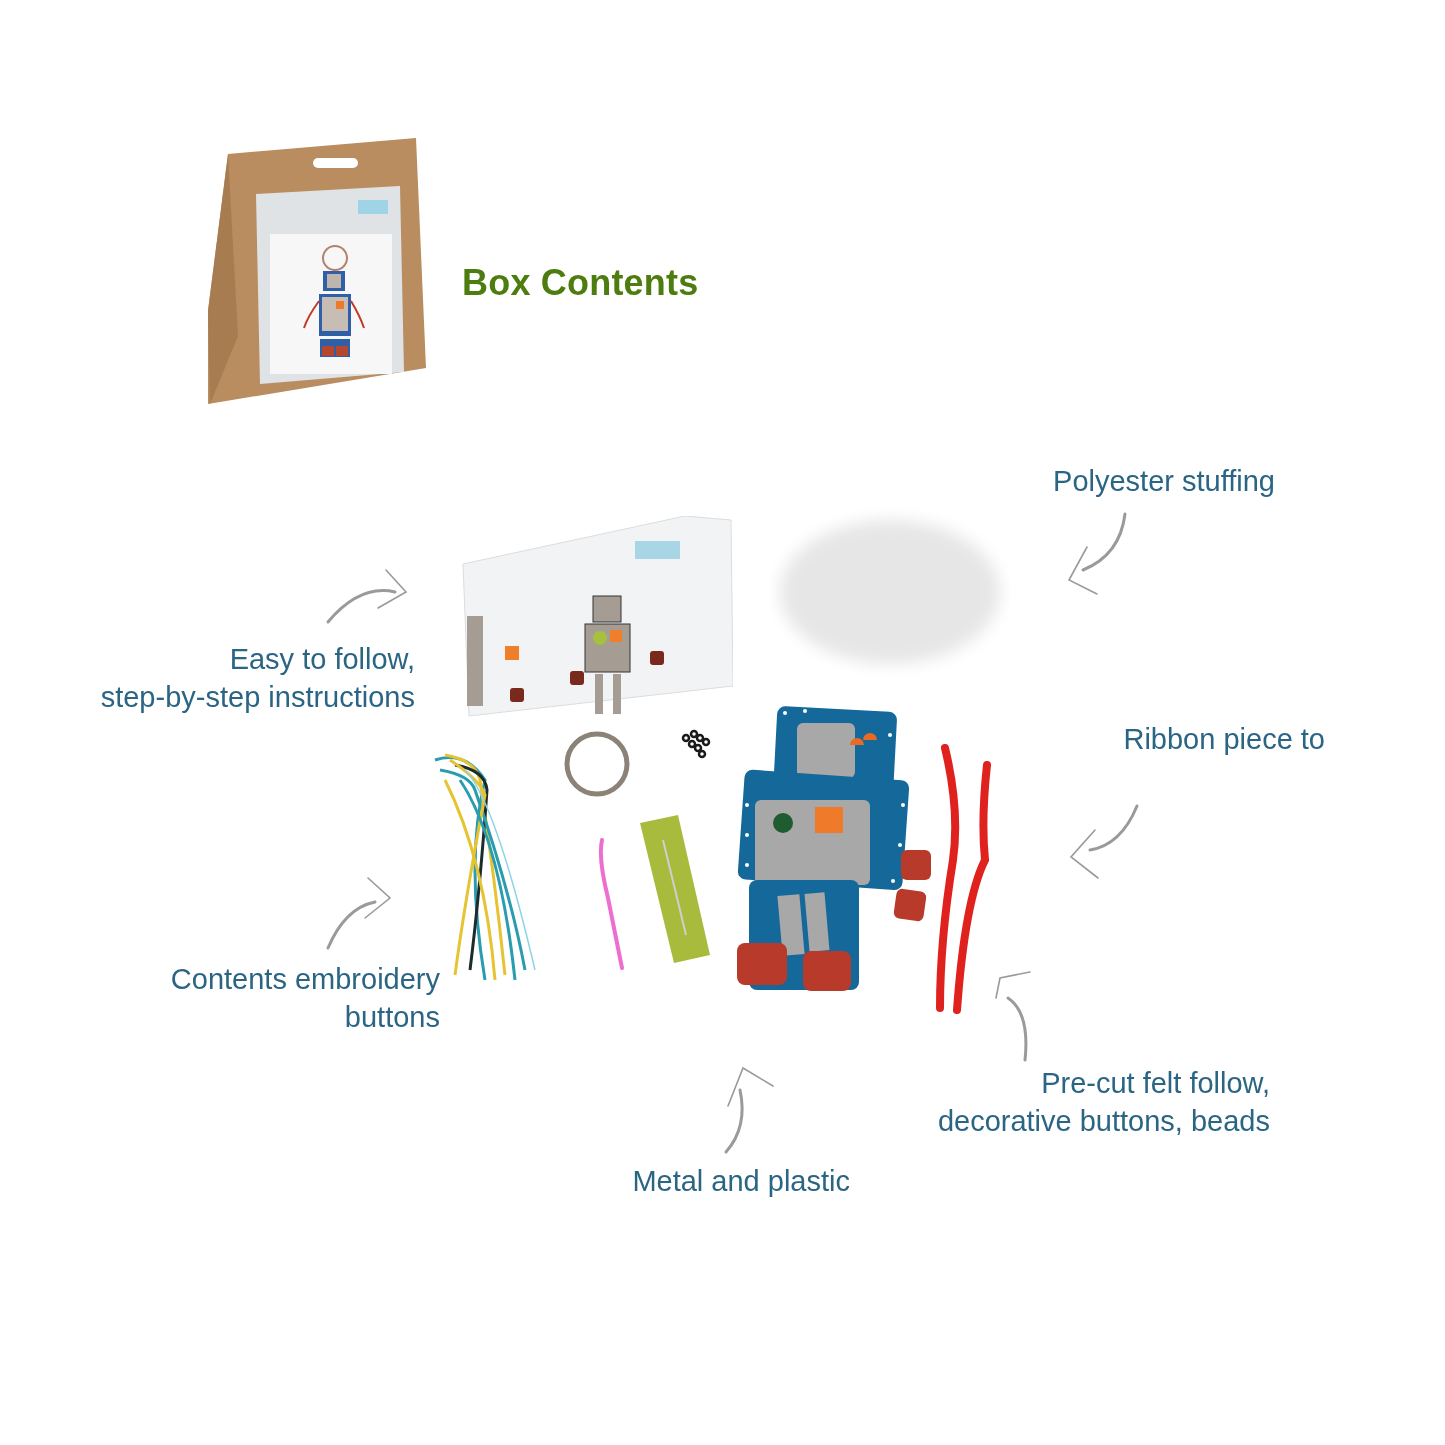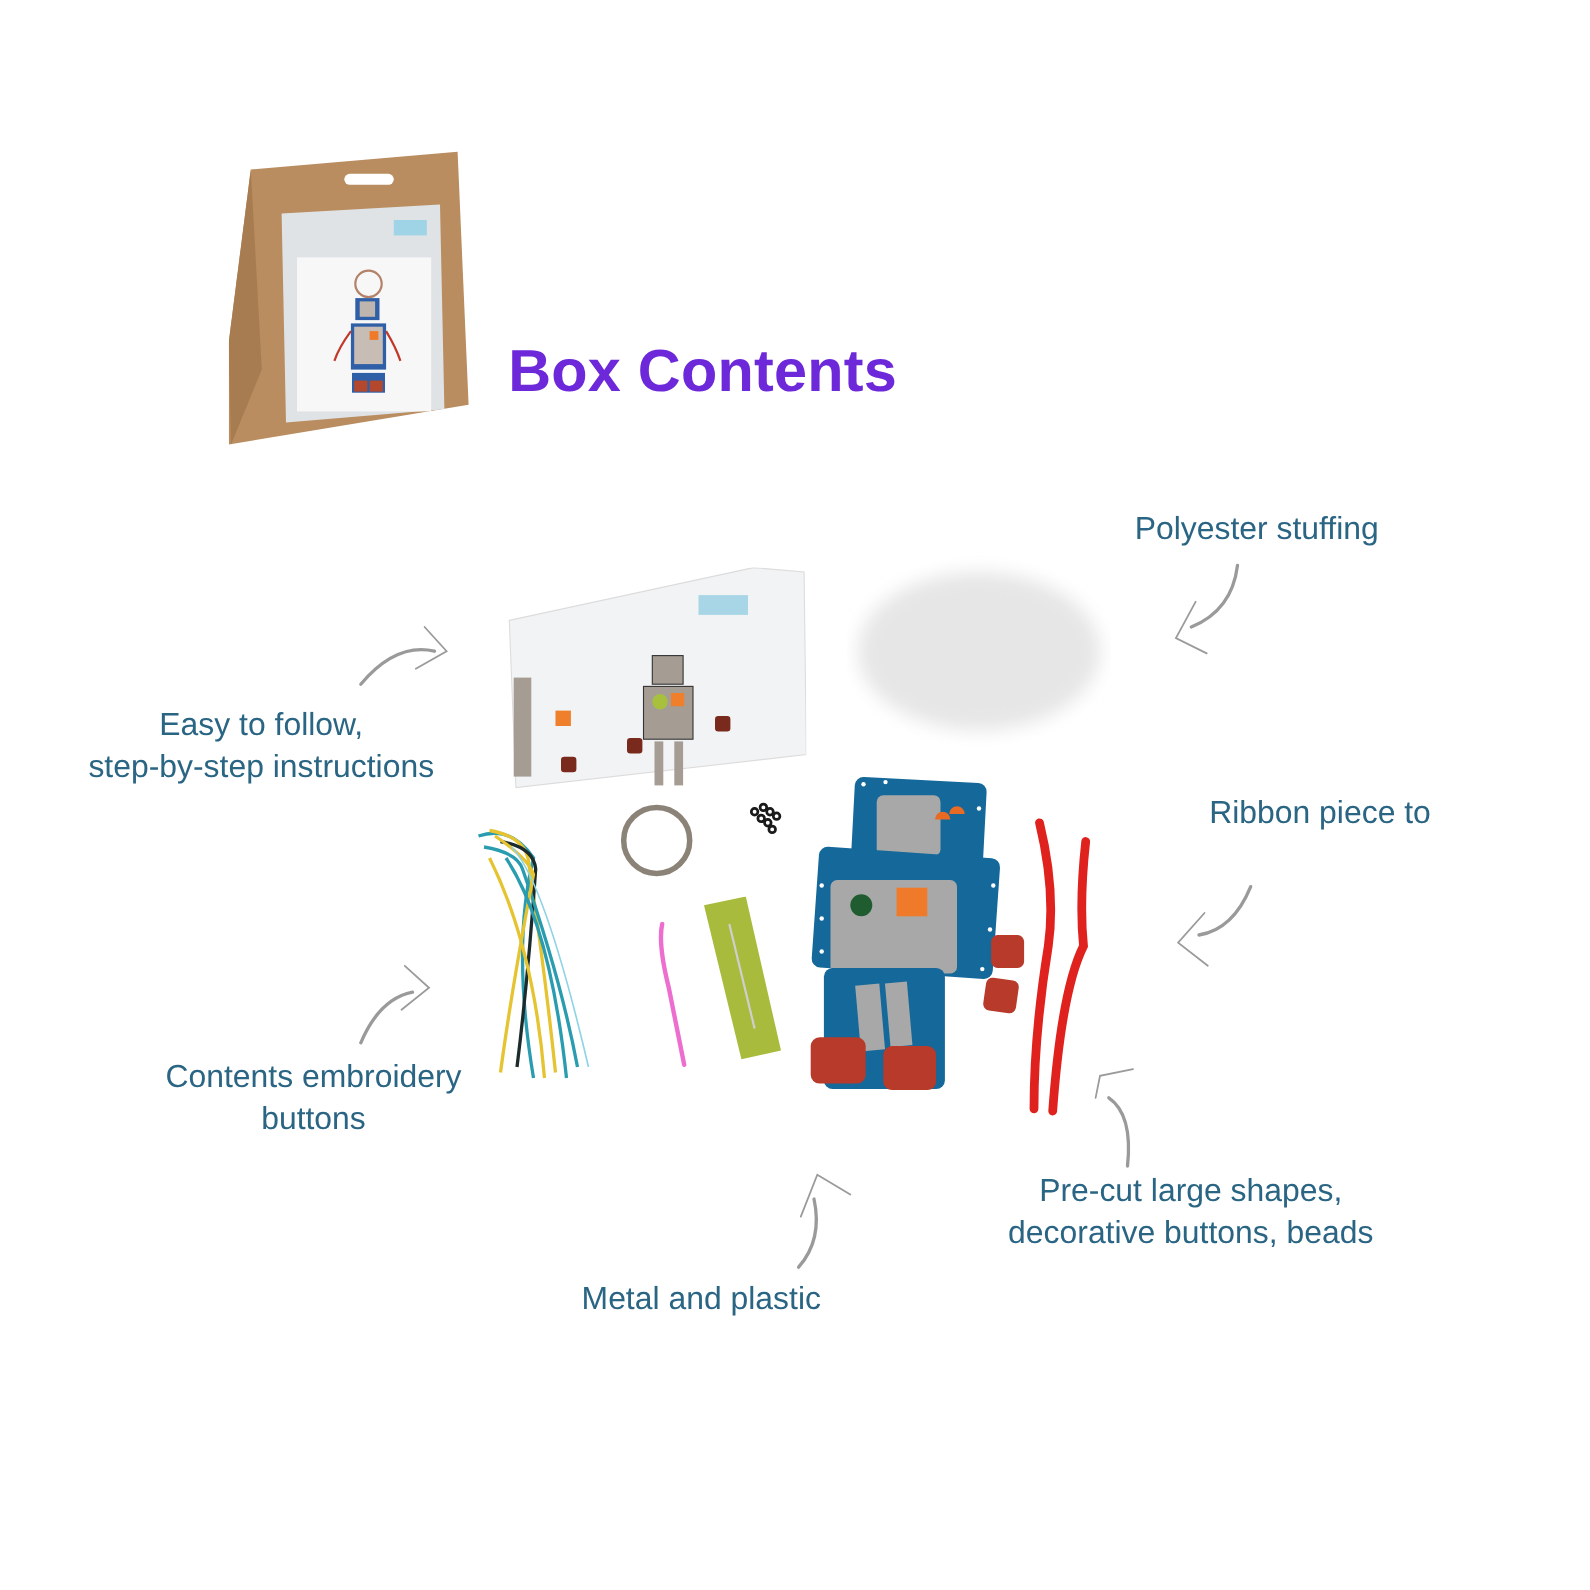--- a/index.html
+++ b/index.html
@@ -6,7 +6,7 @@
   body { width:1445px; height:1445px; position:relative; overflow:hidden;
          font-family:"Liberation Sans", sans-serif; }
   .abs { position:absolute; }
-  .title { left:462px; top:262px; font-size:54px; font-weight:bold; color:#6d28d9; letter-spacing:0.2px; white-space:nowrap;margin-top:44px; }
+  .title { left:462px; top:262px; font-size:36px; font-weight:bold; color:#4d7c0f; letter-spacing:0.2px; white-space:nowrap; }
   .label { font-size:29px; color:#2b6584; line-height:38px; text-align:center; white-space:nowrap; font-weight:normal; }
   .arrow { position:absolute; overflow:visible; }
   .arrow path { fill:none; stroke:#9a9a9a; stroke-linecap:round; }

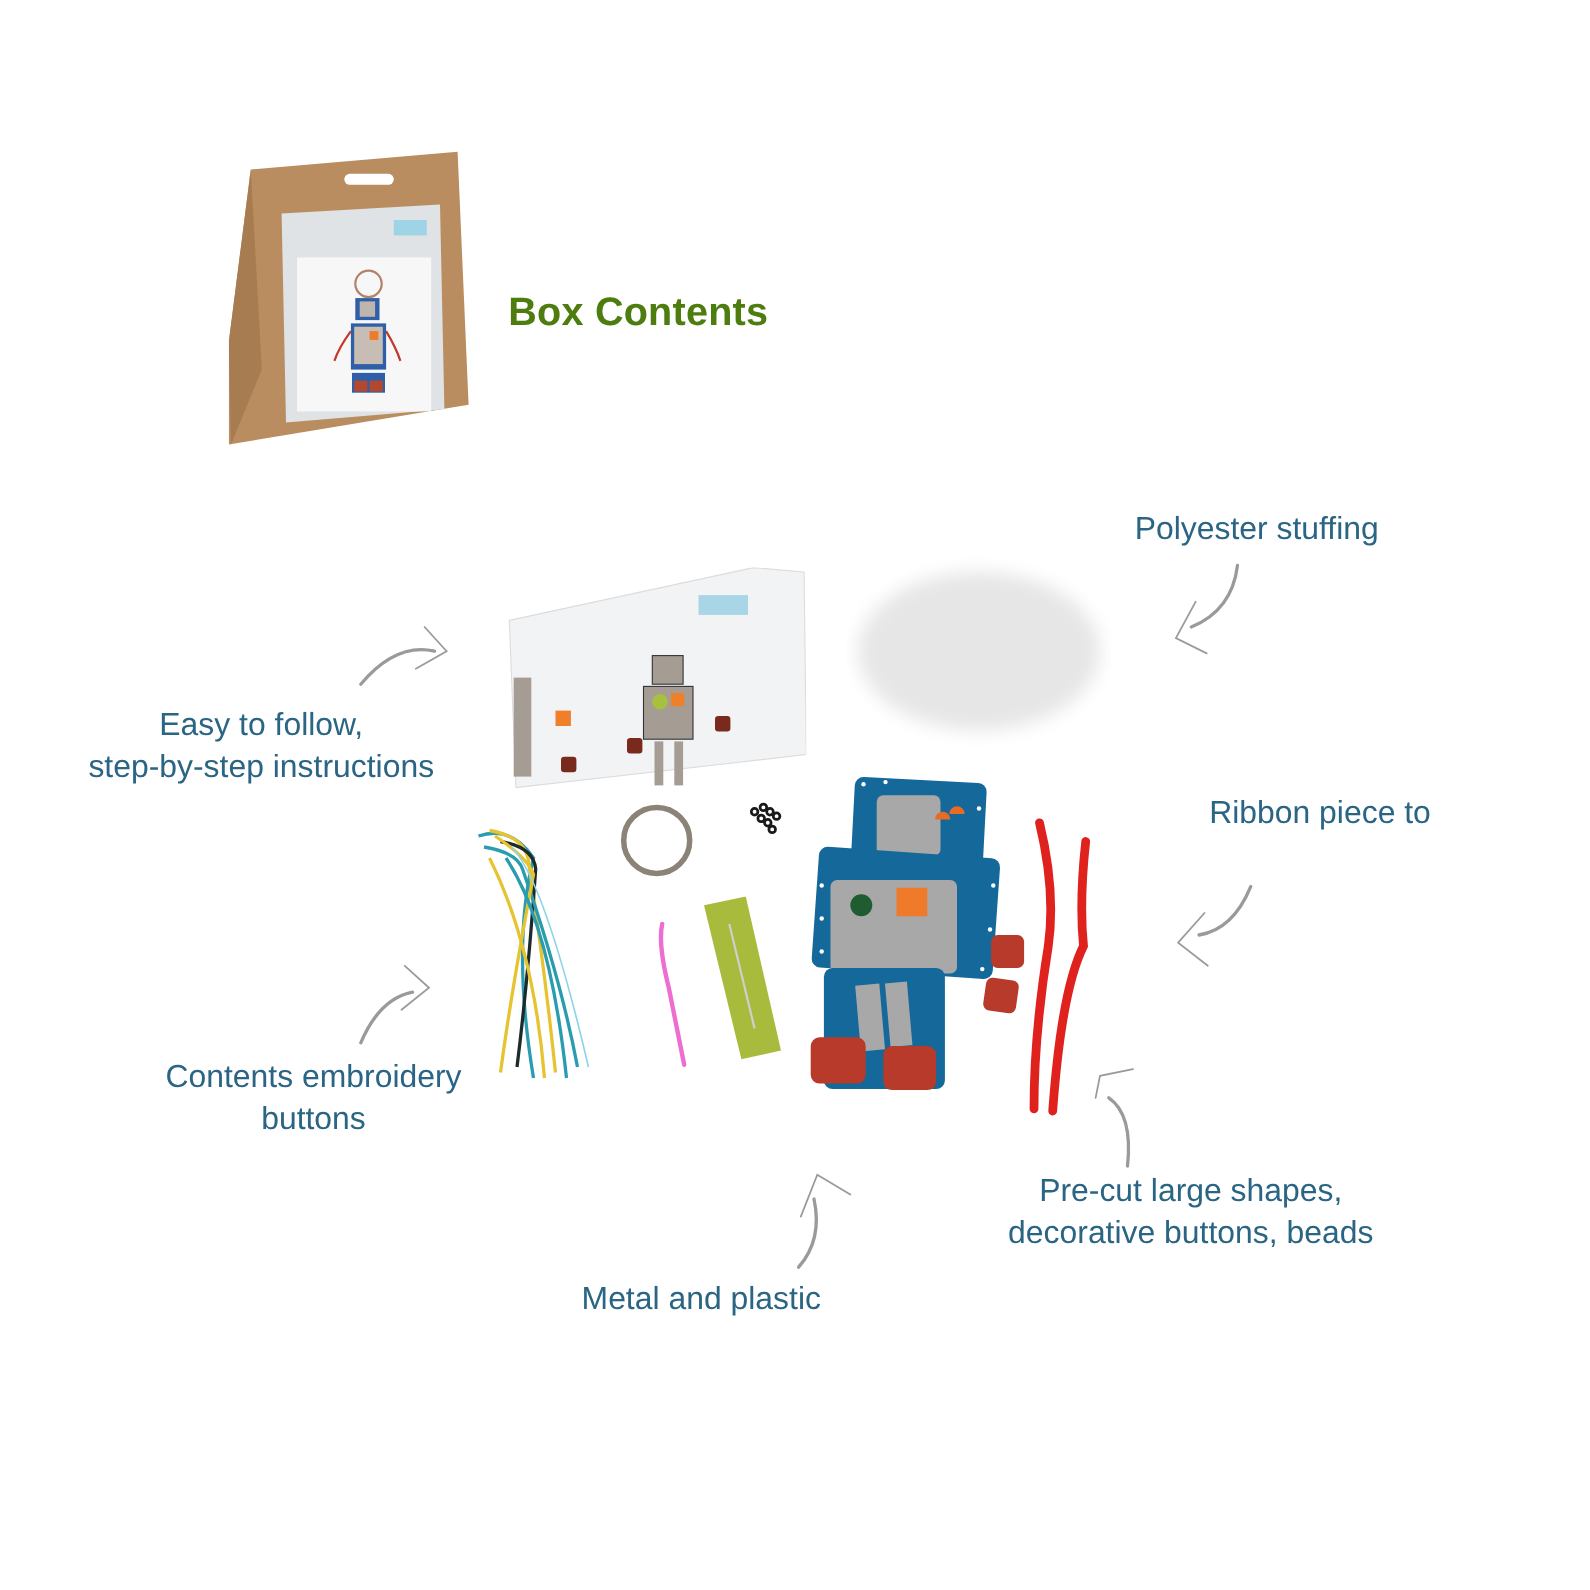--- a/index.html
+++ b/index.html
@@ -7,7 +7,7 @@
          font-family:"Liberation Sans", sans-serif; }
   .abs { position:absolute; }
   .title { left:462px; top:262px; font-size:36px; font-weight:bold; color:#4d7c0f; letter-spacing:0.2px; white-space:nowrap; }
-  .label { font-size:29px; color:#2b6584; line-height:38px; text-align:center; white-space:nowrap; font-weight:normal; }
+  .label { font-size:29px; color:#2b6584; line-height:38px; text-align:right; white-space:nowrap; font-weight:normal; }
   .arrow { position:absolute; overflow:visible; }
   .arrow path { fill:none; stroke:#9a9a9a; stroke-linecap:round; }
 

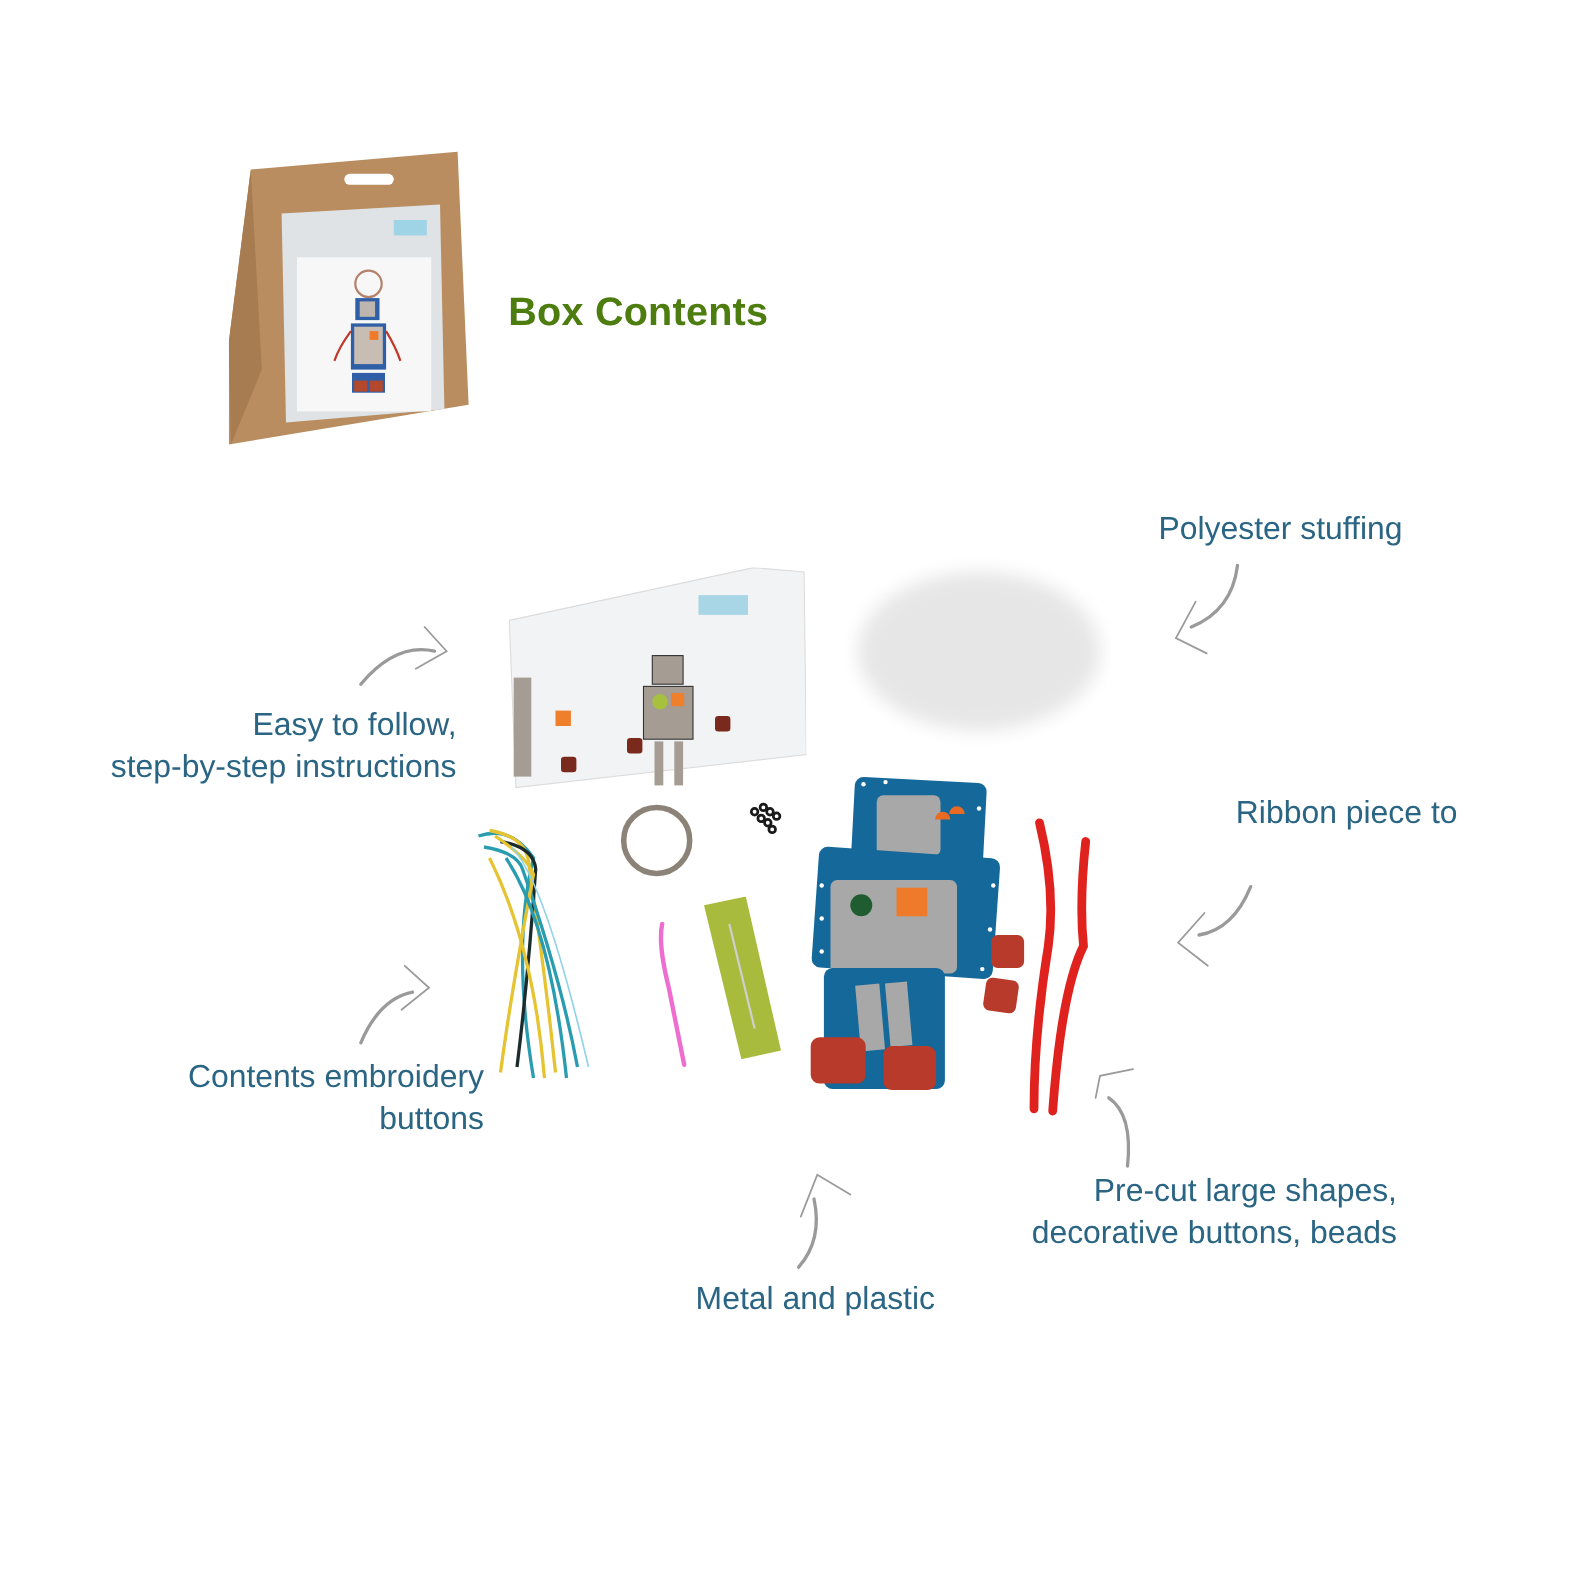--- a/index.html
+++ b/index.html
@@ -180,7 +180,7 @@
   <div>buttons</div>
 </div>
 <div class="abs label" style="left:895px;top:1064px;width:375px">
-  <div>Pre-cut large shapes,</div>
+  <div>Pre-cut felt follow,</div>
   <div>decorative buttons, beads</div>
 </div>
 <div class="abs label" style="left:425px;top:1162px;width:425px">

